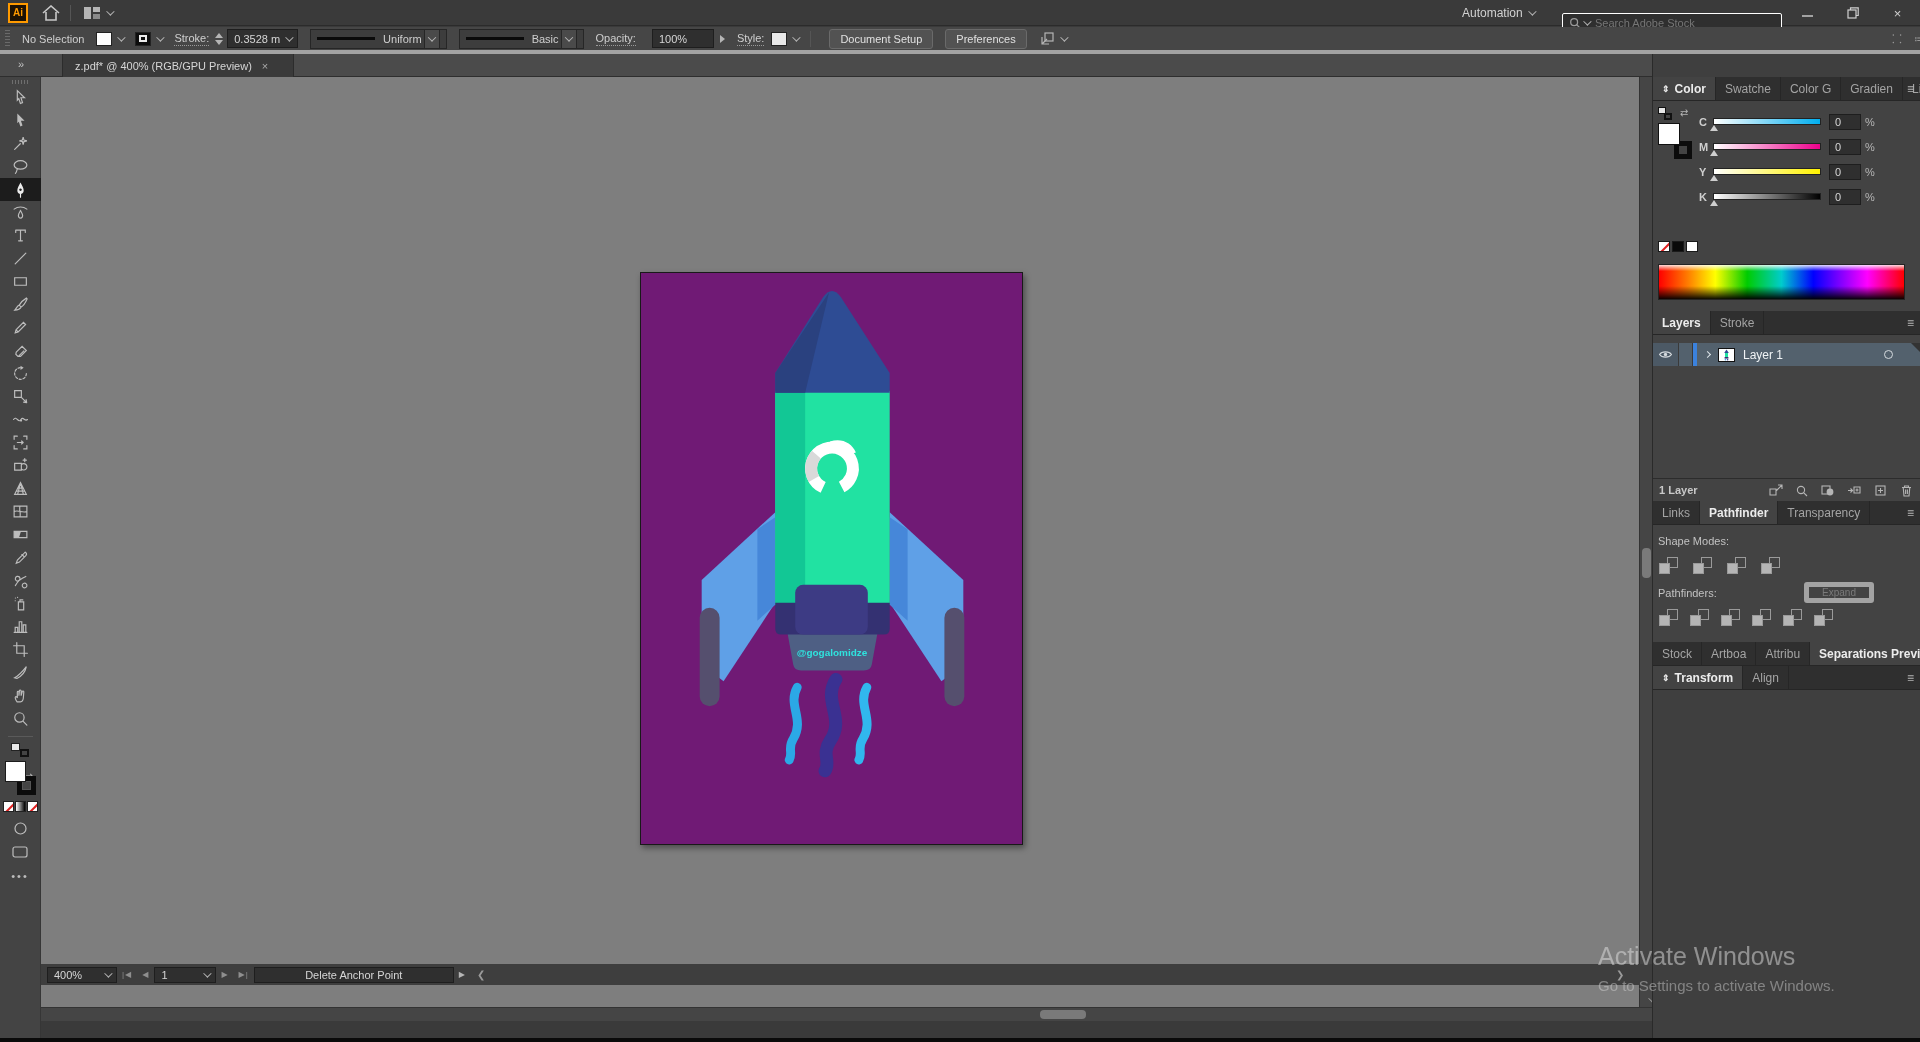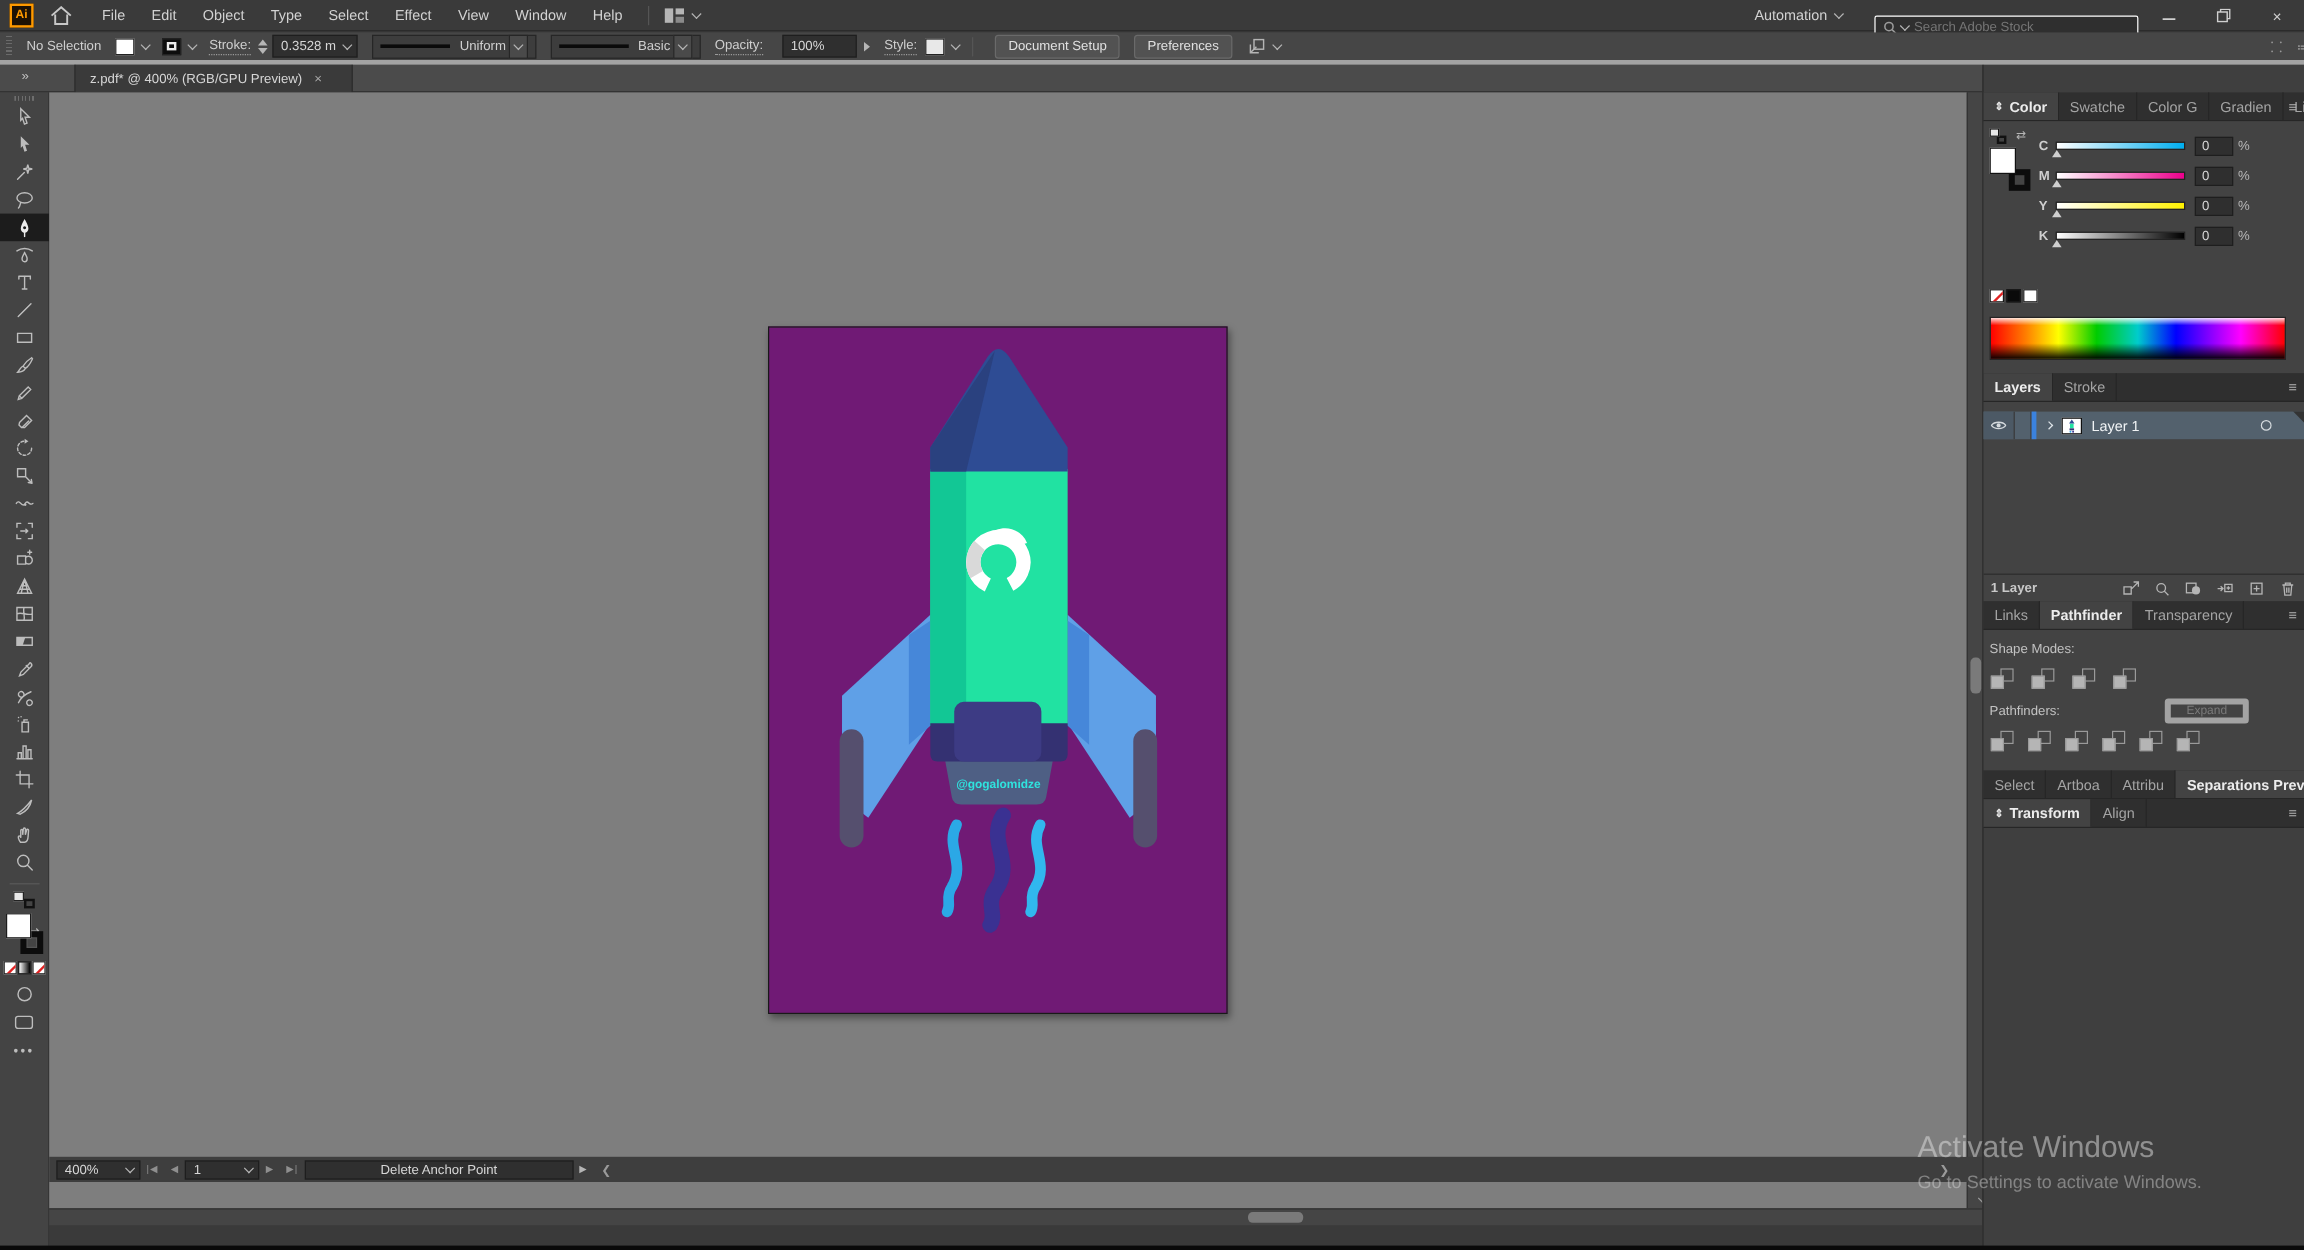--- a/index.html
+++ b/index.html
@@ -169,17 +169,6 @@
   <svg id="home-ico" width="18" height="16" viewBox="0 0 18 16">
       <path d="M1 8 L9 1 L17 8 M4 7 L4 15 L14 15 L14 7" fill="none" stroke="#c8c8c8" stroke-width="1.6"></path>
     </svg>
-  <div id="menu-row">
-      <span>File</span>
-      <span>Edit</span>
-      <span>Object</span>
-      <span>Type</span>
-      <span>Select</span>
-      <span>Effect</span>
-      <span>View</span>
-      <span>Window</span>
-      <span>Help</span>
-    </div>
   <div class="tb-div" style="margin-left:10px;"></div>
   <svg width="18" height="14" viewBox="0 0 18 14" style="margin-left:6px;">
       <rect x="1" y="1" width="7" height="12" fill="#b5b5b5"></rect>

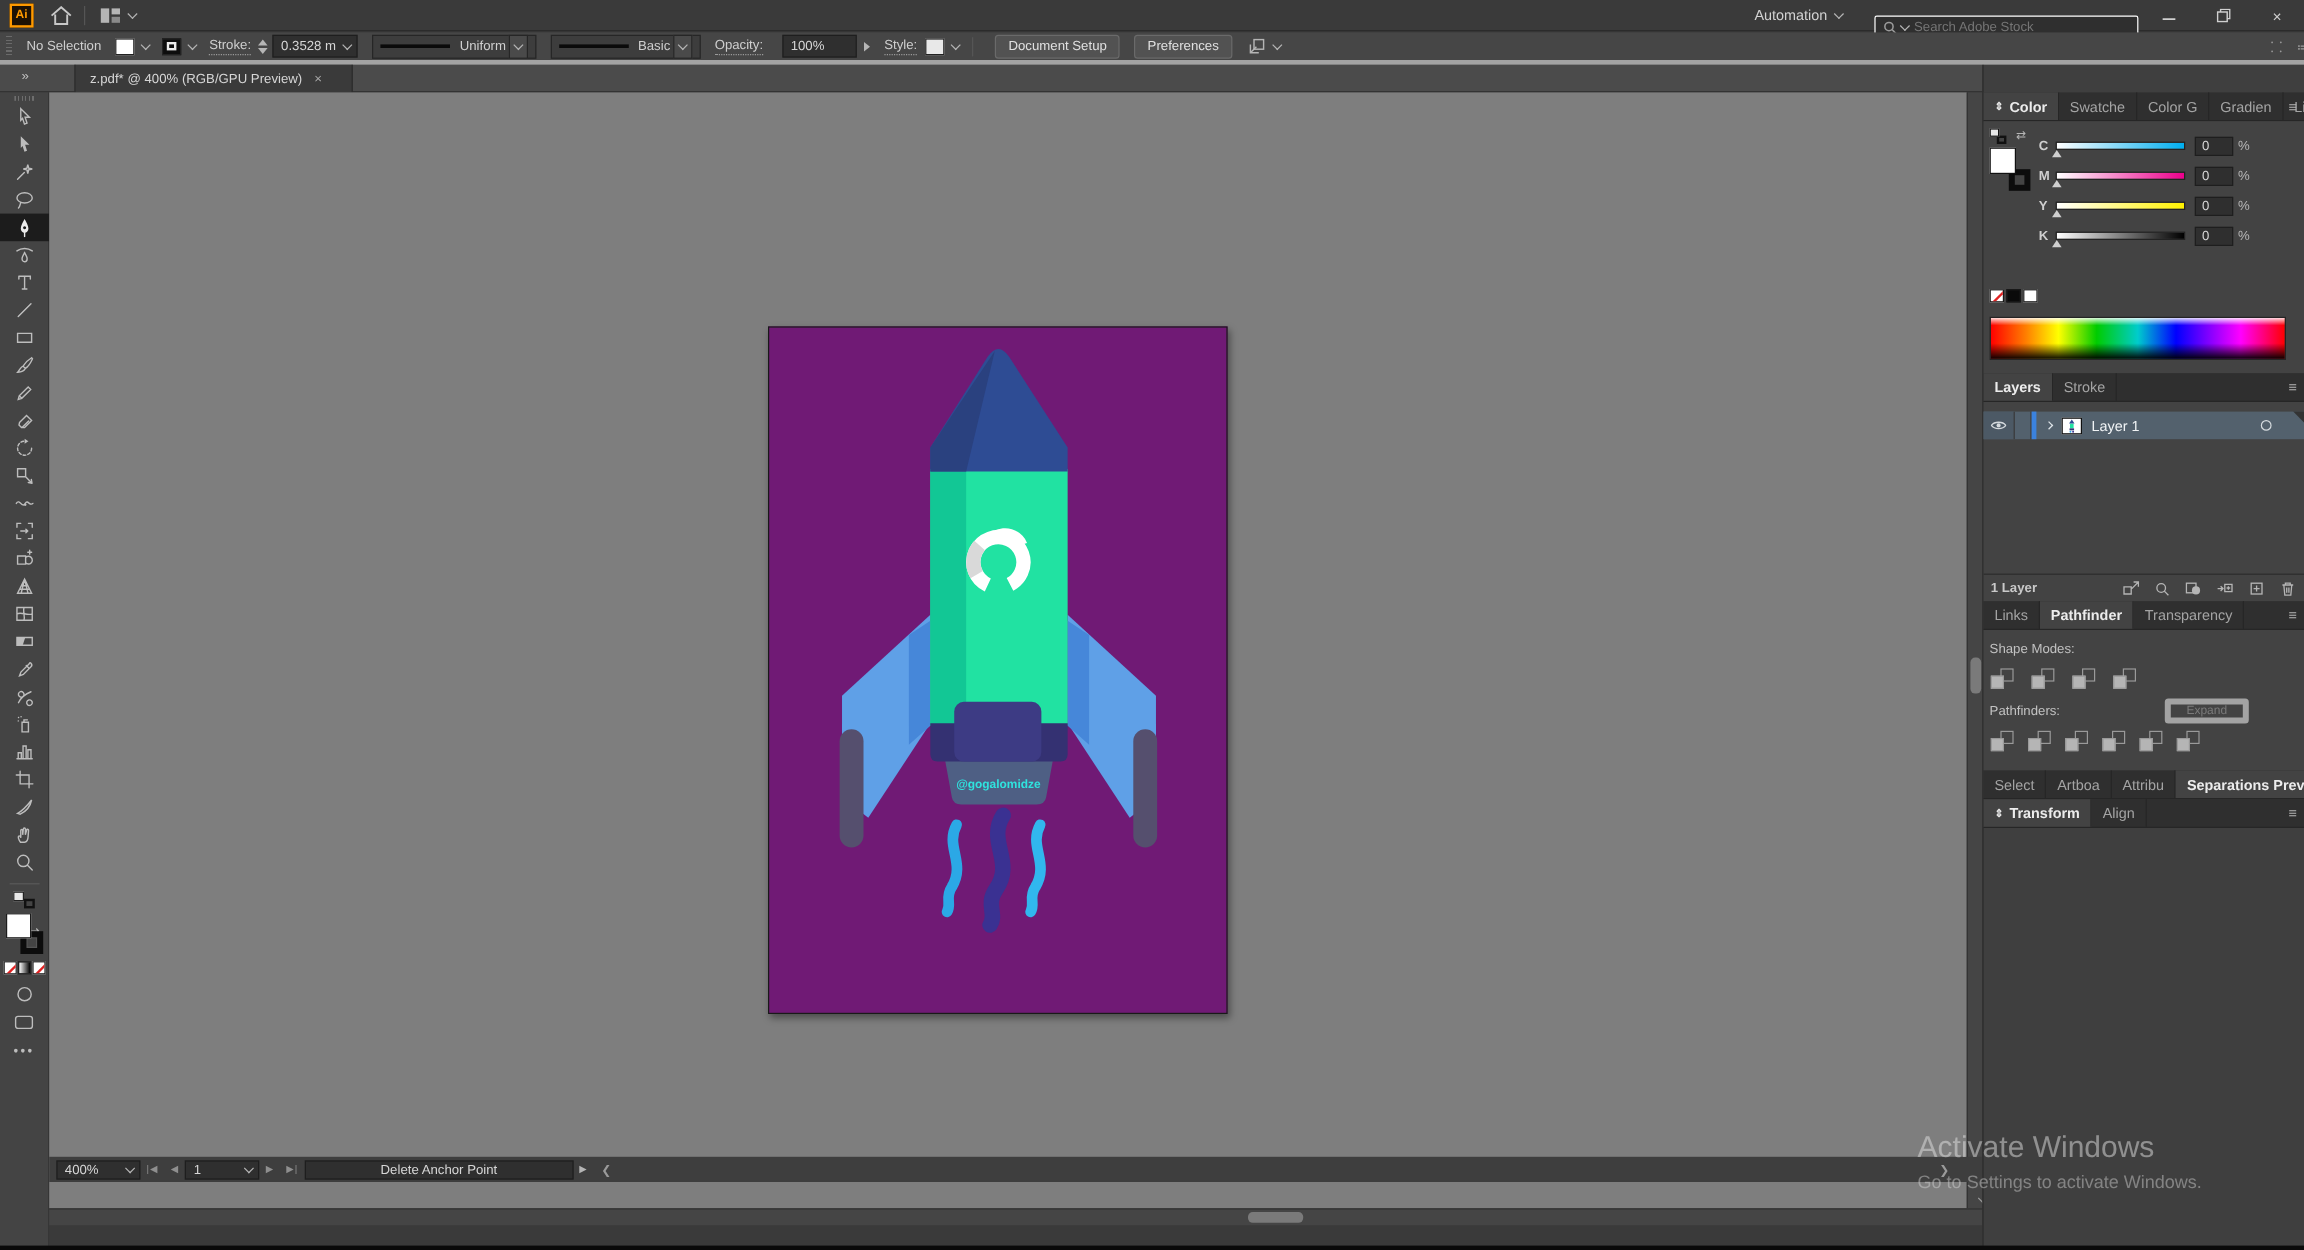--- a/index.html
+++ b/index.html
@@ -699,7 +699,7 @@
   </div>
 
   <div class="tabrow">
-    <span class="tab">Select</span>
+    <span class="tab">Stock</span>
     <span class="tab">Artboa</span>
     <span class="tab">Attribu</span>
     <span class="tab active">Separations Preview</span>

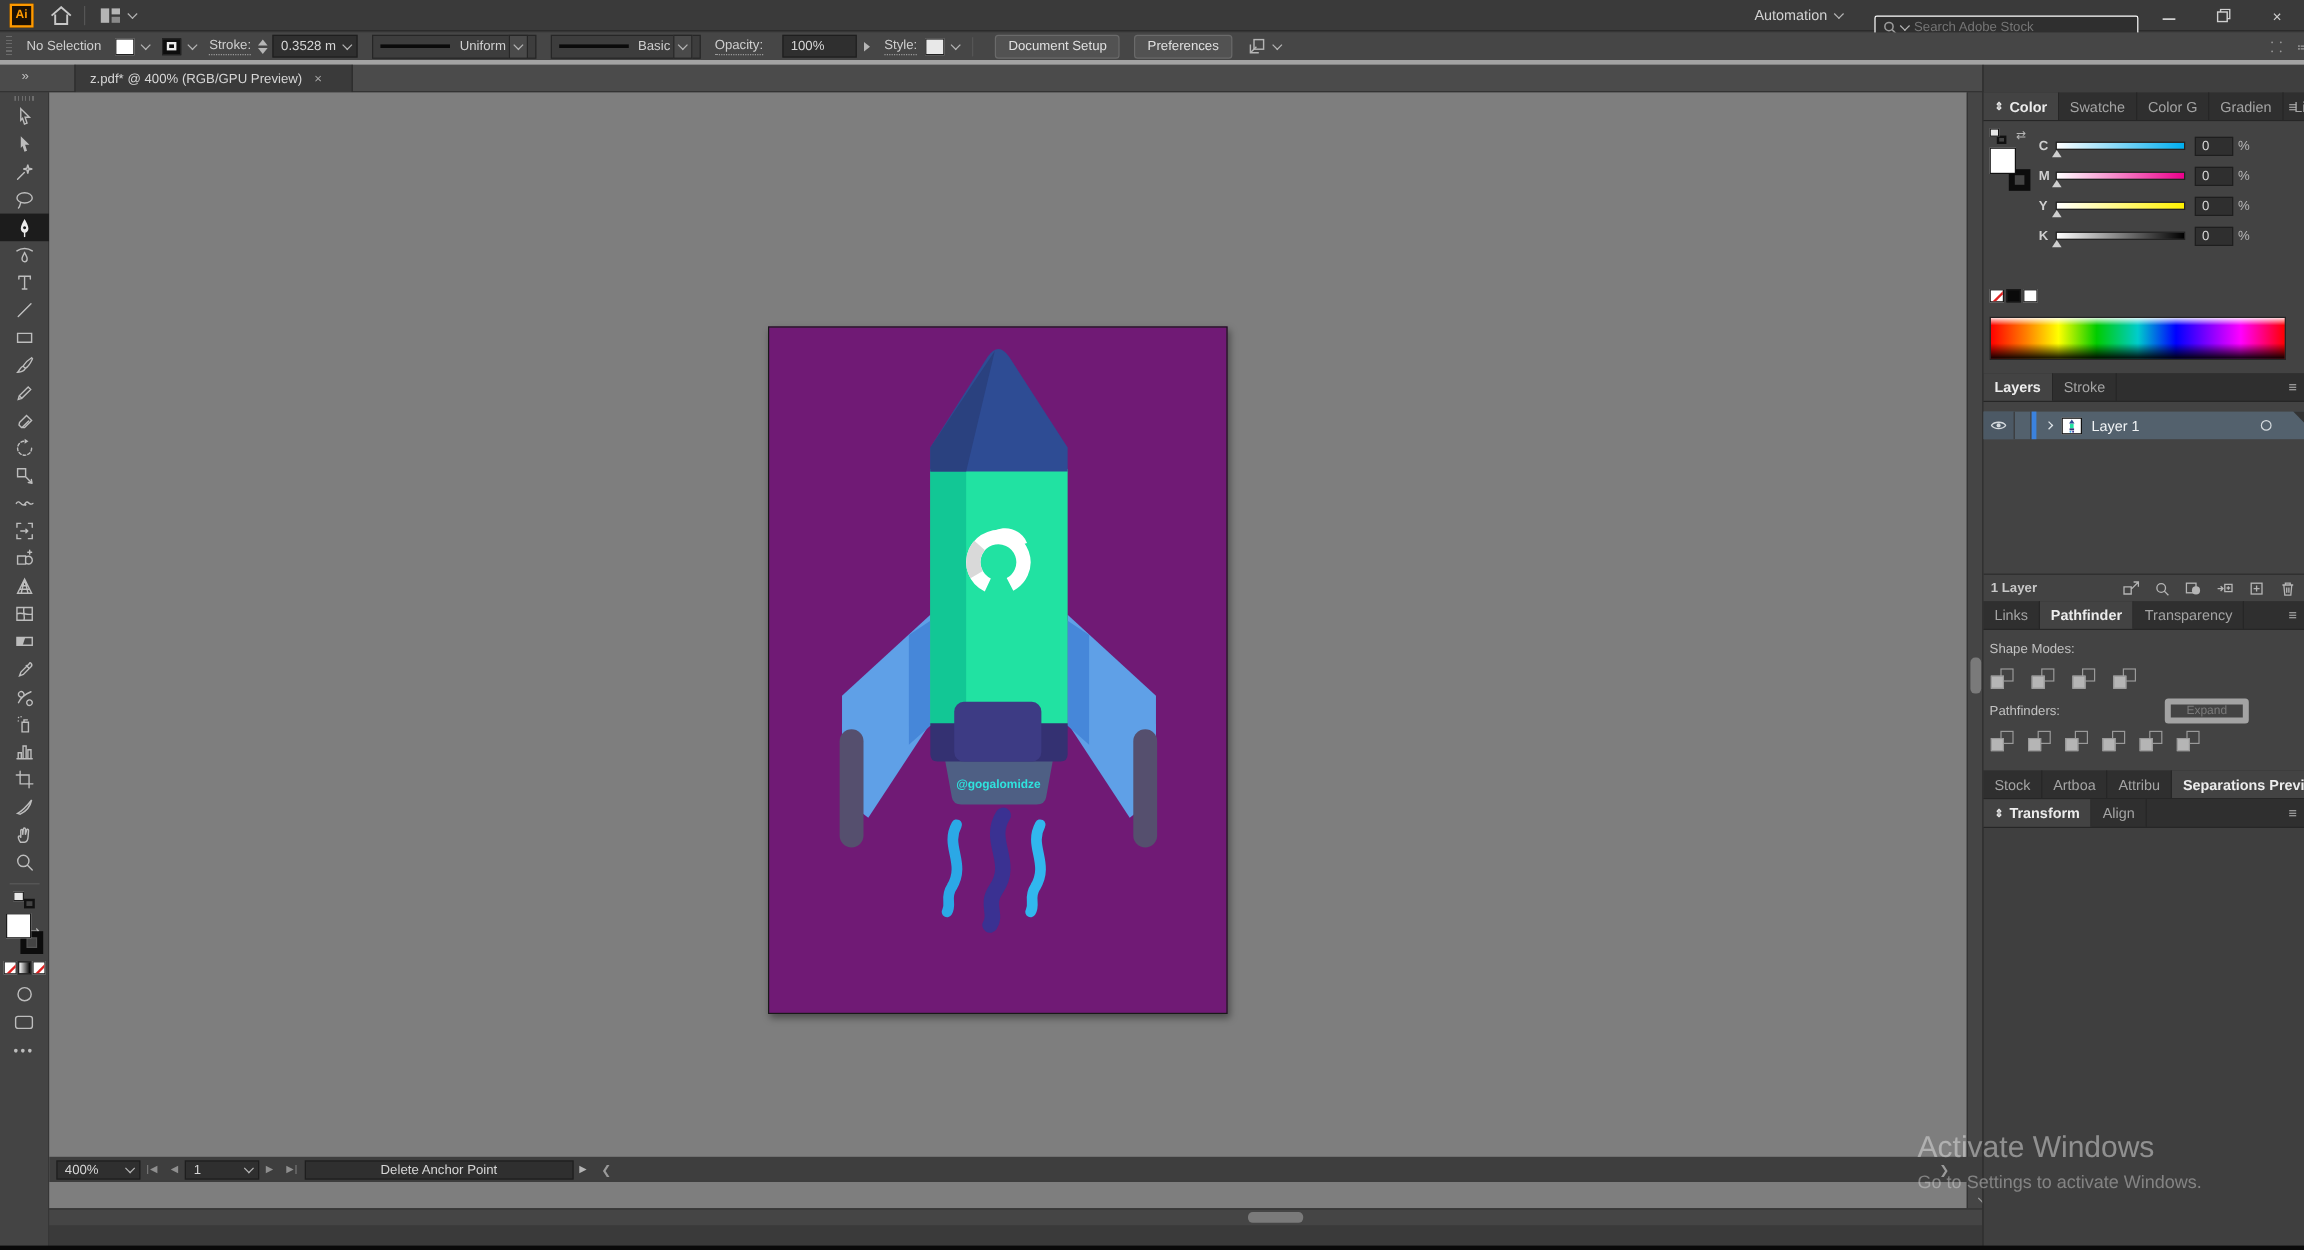--- a/index.html
+++ b/index.html
@@ -83,7 +83,7 @@
   #statusbar { position:absolute; left:41px; top:964px; width:1611px; height:21px; background:#3e3e3e; display:flex; align-items:center; font-size:11px; color:#c4c4c4; }
   #statusbar .field { height:16px; }
   .navg { color:#8f8f8f; font-size:8px; margin:0 5px; letter-spacing:1px; }
-  #hintfield { width:224px; justify-content:center; }
+  #hintfield { width:200px; justify-content:center; }
 
   
   #dock { position:absolute; left:1652px; top:54px; width:268px; height:988px; background:#3f3f3f; border-left:1px solid #2a2a2a; font-size:12px; }

